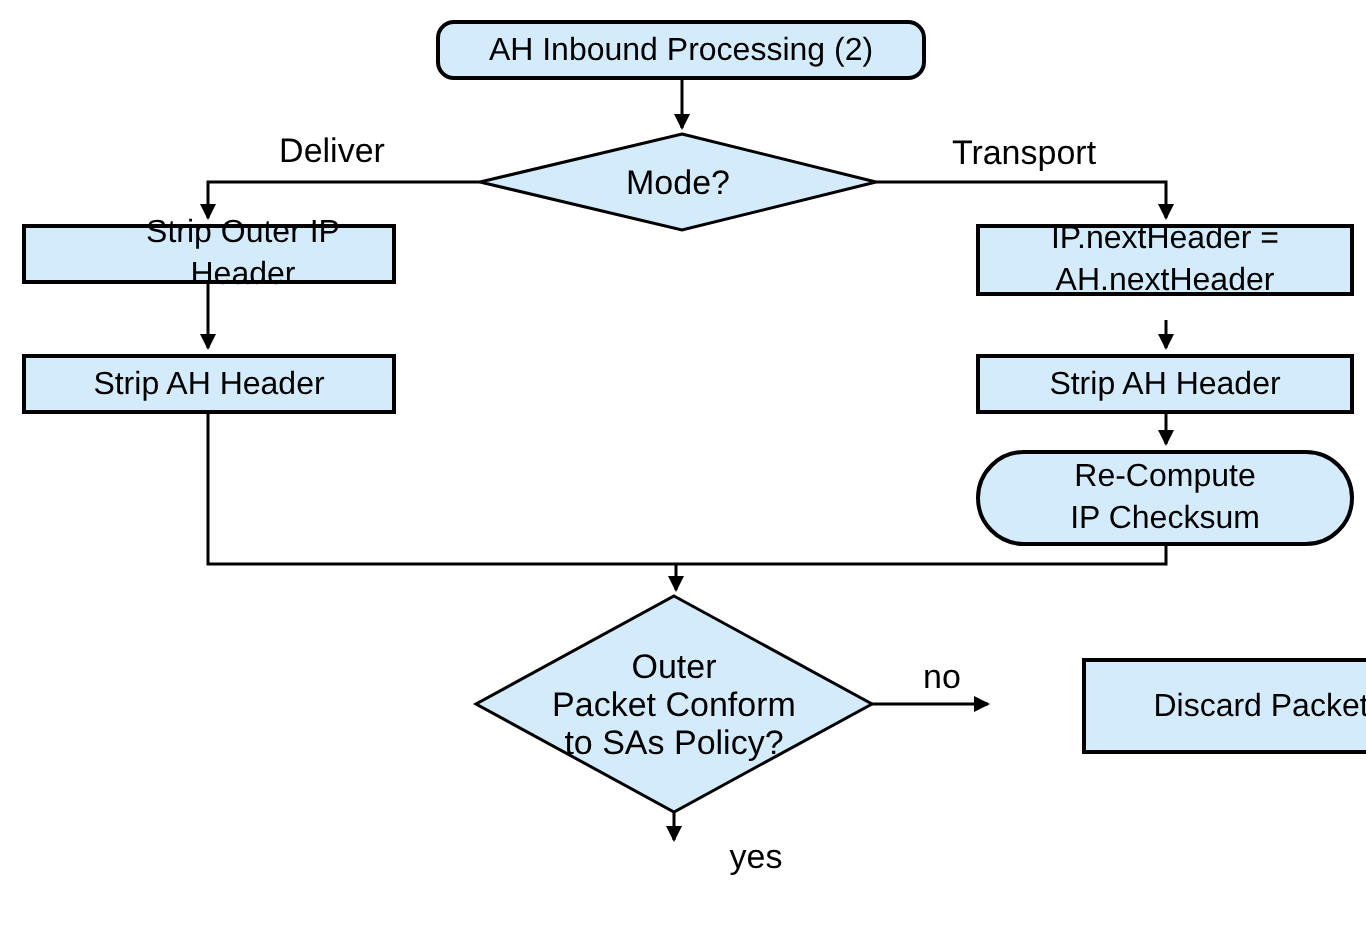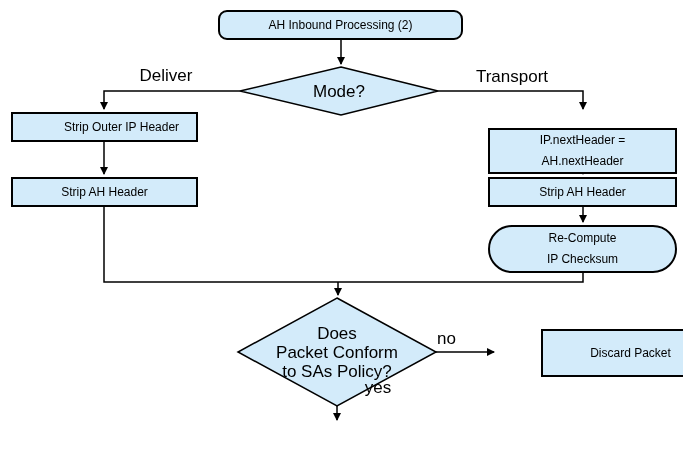--- a/index.html
+++ b/index.html
@@ -49,7 +49,7 @@
     align-items: center;
     justify-content: center;
     text-align: center;
-    font-size: 12px;
+    font-size: 16px;
     line-height: 21px;
     white-space: pre-line;
   }

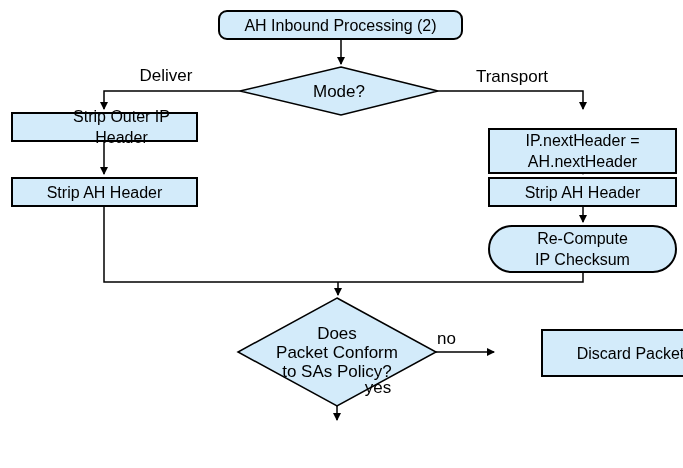--- a/index.html
+++ b/index.html
@@ -115,7 +115,7 @@
 
   <div class="node" style="left:11px; top:177px; width:187px; height:30px;">Strip AH Header</div>
 
-  <div class="node" style="left:488px; top:128px; width:189px; height:46px;">IP.nextHeader =
+  <div class="node" style="left:488px; top:112px; width:189px; height:36px;">IP.nextHeader =
 AH.nextHeader</div>
 
   <div class="node" style="left:488px; top:177px; width:189px; height:30px;">Strip AH Header</div>

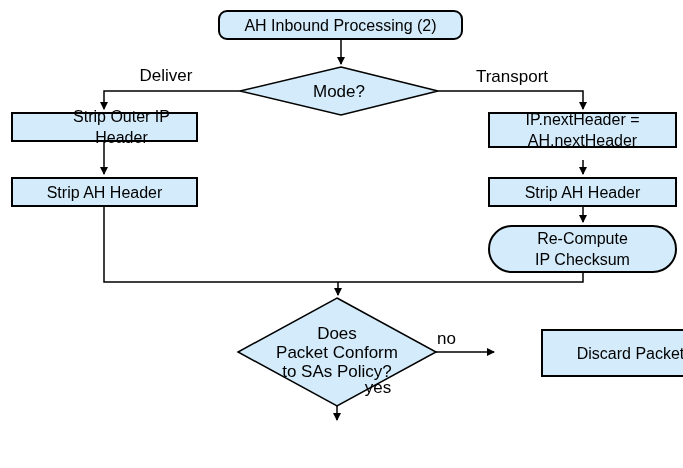--- a/index.html
+++ b/index.html
@@ -128,7 +128,7 @@
 
   <div class="diamond-label" style="left:279px; top:80px; width:120px; height:22px;text-align:right;">Mode?</div>
 
-  <div class="diamond-label" style="left:242px; top:323px; width:190px; height:58px;">Does
+  <div class="diamond-label" style="left:242px; top:323px; width:190px; height:58px;">Outer
 Packet Conform
 to SAs Policy?</div>
 

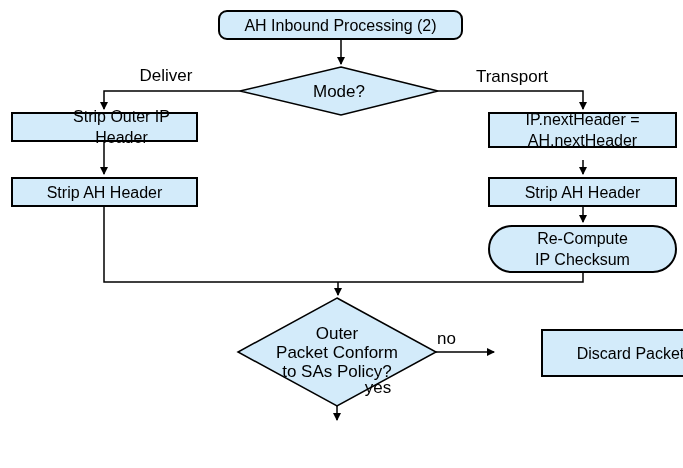--- a/index.html
+++ b/index.html
@@ -136,7 +136,7 @@
 
   <div class="edge-label" style="left:468px; top:67px; width:88px;">Transport</div>
 
-  <div class="edge-label" style="left:422px; top:329px; width:34px;text-align:right;">no</div>
+  <div class="edge-label" style="left:454px; top:329px; width:34px;">no</div>
 
   <div class="edge-label" style="left:356px; top:378px; width:44px;">yes</div>
 

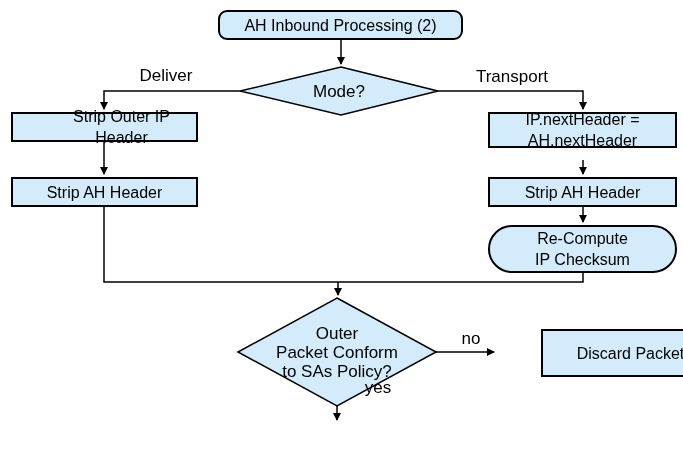--- a/index.html
+++ b/index.html
@@ -138,7 +138,7 @@
 
   <div class="edge-label" style="left:454px; top:329px; width:34px;">no</div>
 
-  <div class="edge-label" style="left:356px; top:378px; width:44px;">yes</div>
+  <div class="edge-label" style="left:356px; top:419px; width:44px;">yes</div>
 
 </div>
 

